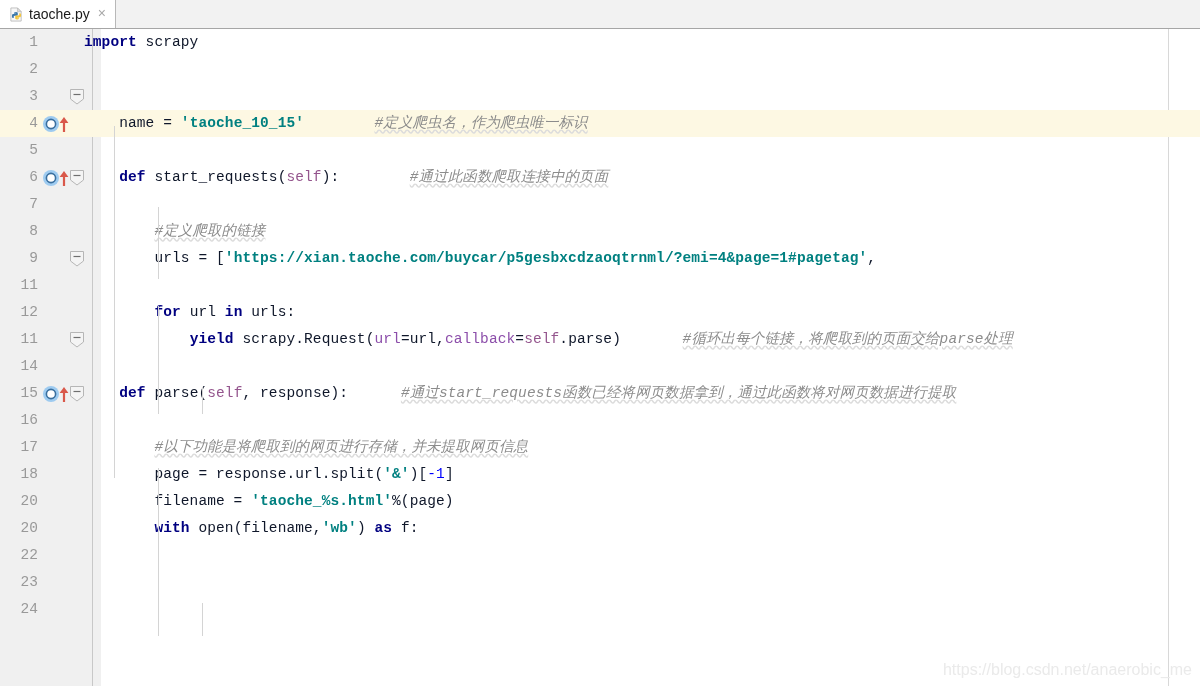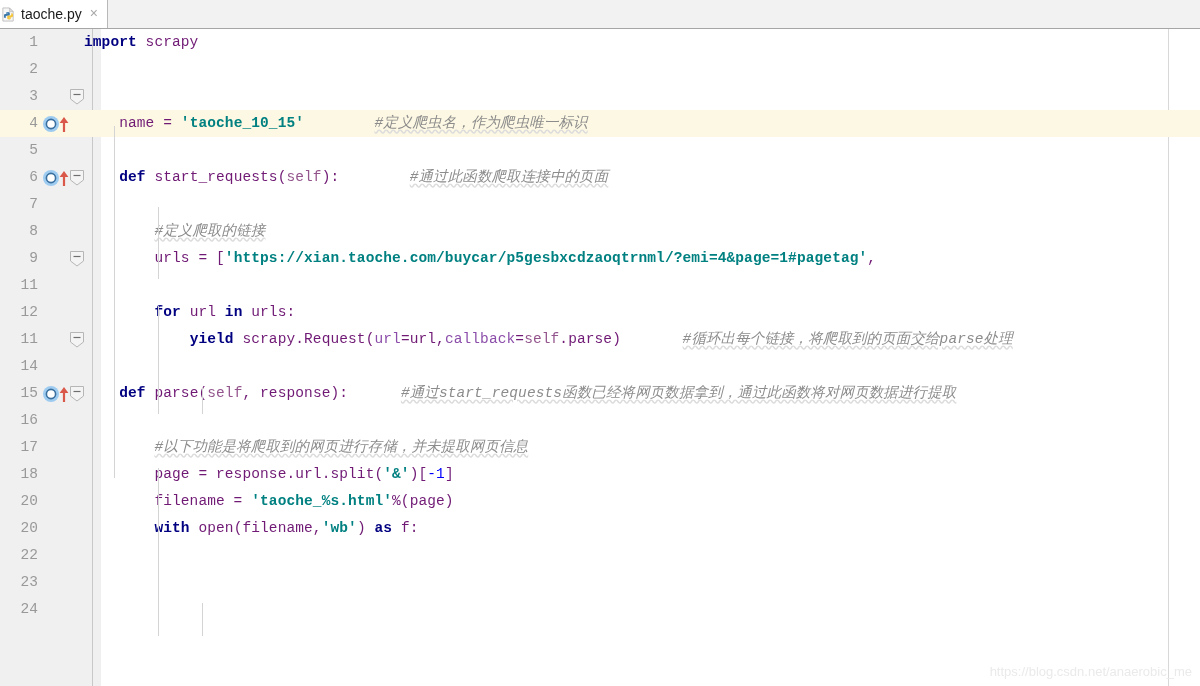--- a/index.html
+++ b/index.html
@@ -28,7 +28,7 @@
     display: flex;
     align-items: center;
     gap: 5px;
-    padding: 0 8px 0 1px;
+    padding: 0 8px 0 9px;
     background: #ffffff;
     border-right: 1px solid #b8b8b8;
     height: 28px;

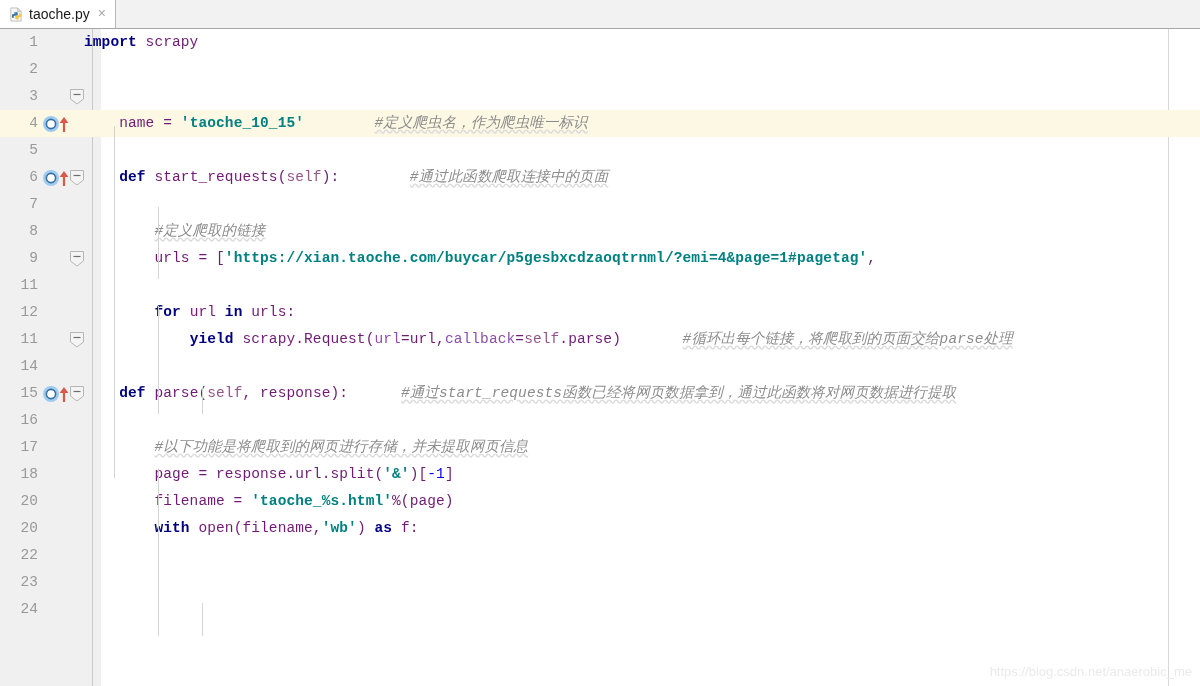--- a/index.html
+++ b/index.html
@@ -169,7 +169,7 @@
   .self { color: #94558d; }
   .parm { color: #8c4eaa; }
   .num  { color: #0000ff; }
-  .plain{ color: #701a75; margin-top: 28px; }
+  .plain{ color: #0f172a; margin-top: 28px; }
   .spell{ text-decoration: underline;
           text-decoration-style: wavy;
           text-decoration-color: #dcdcdc;

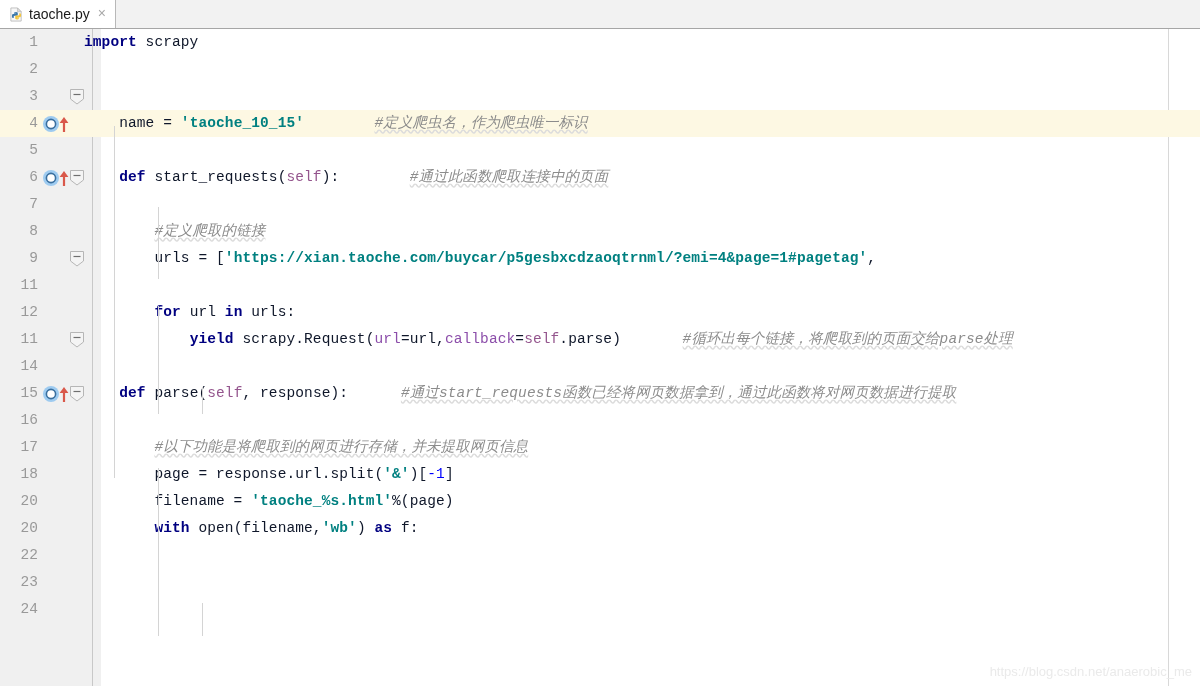--- a/index.html
+++ b/index.html
@@ -180,7 +180,7 @@
     right: 8px;
     bottom: 8px;
     font-family: "Liberation Sans", sans-serif;
-    font-size: 13px;
+    font-size: 16px;
     color: #eaeaea;
     white-space: nowrap;
   }

